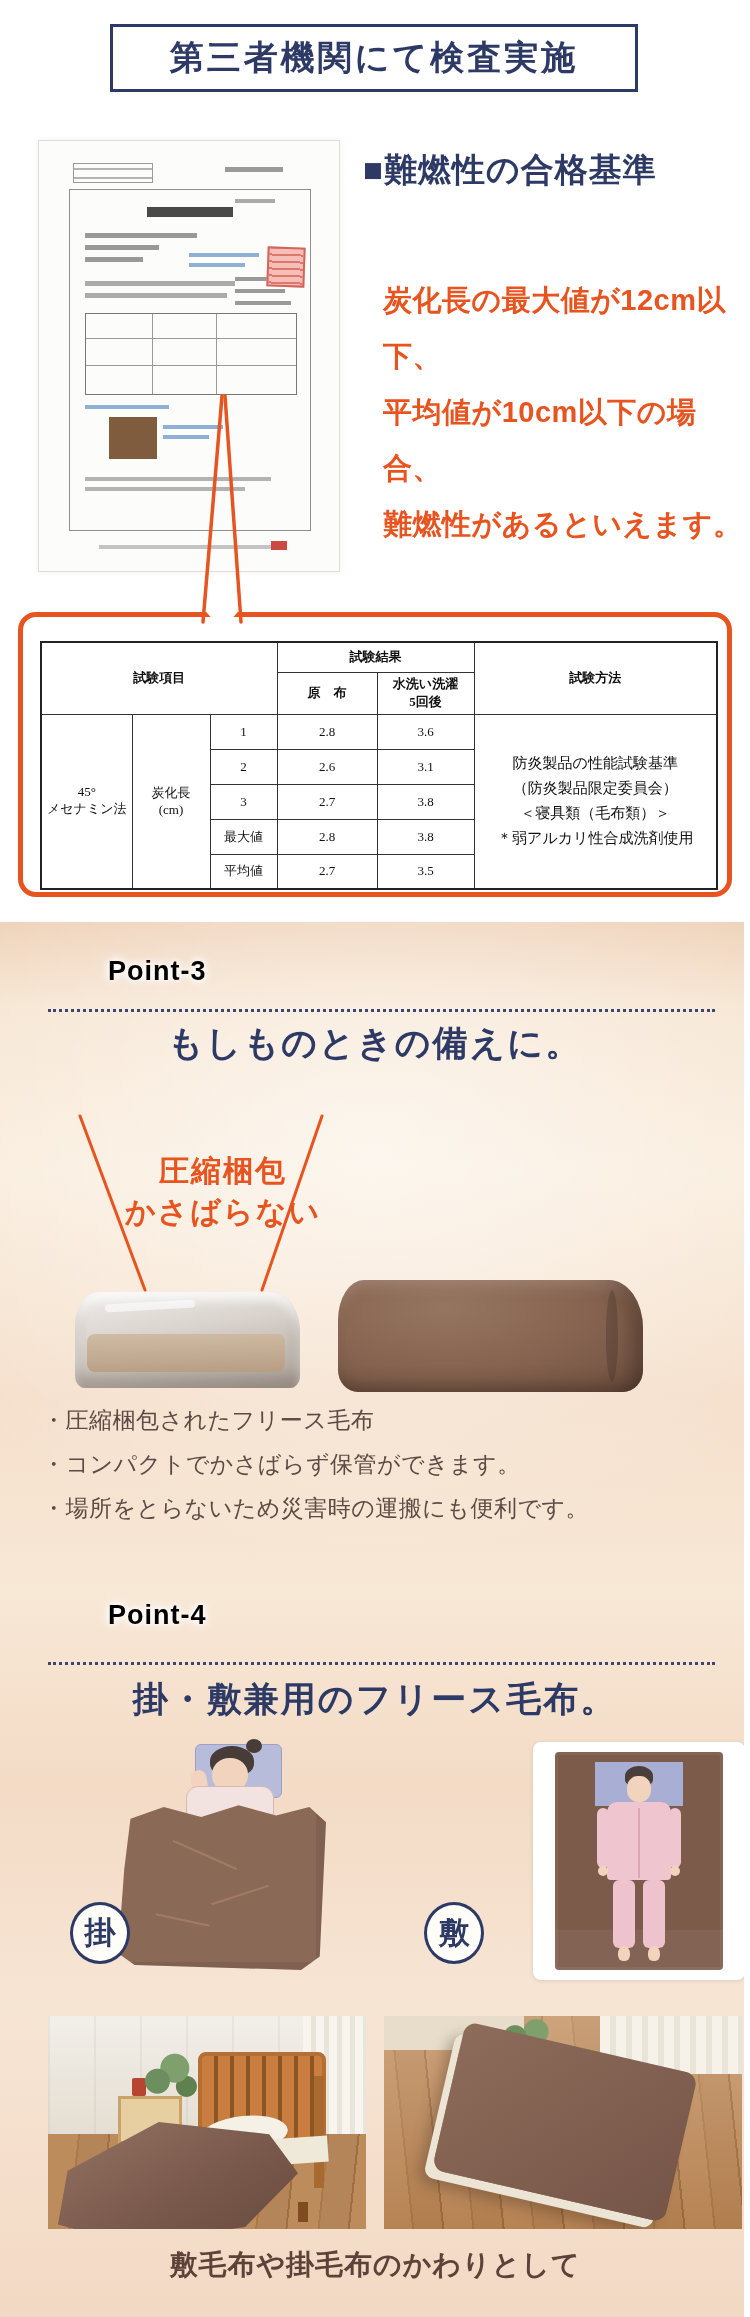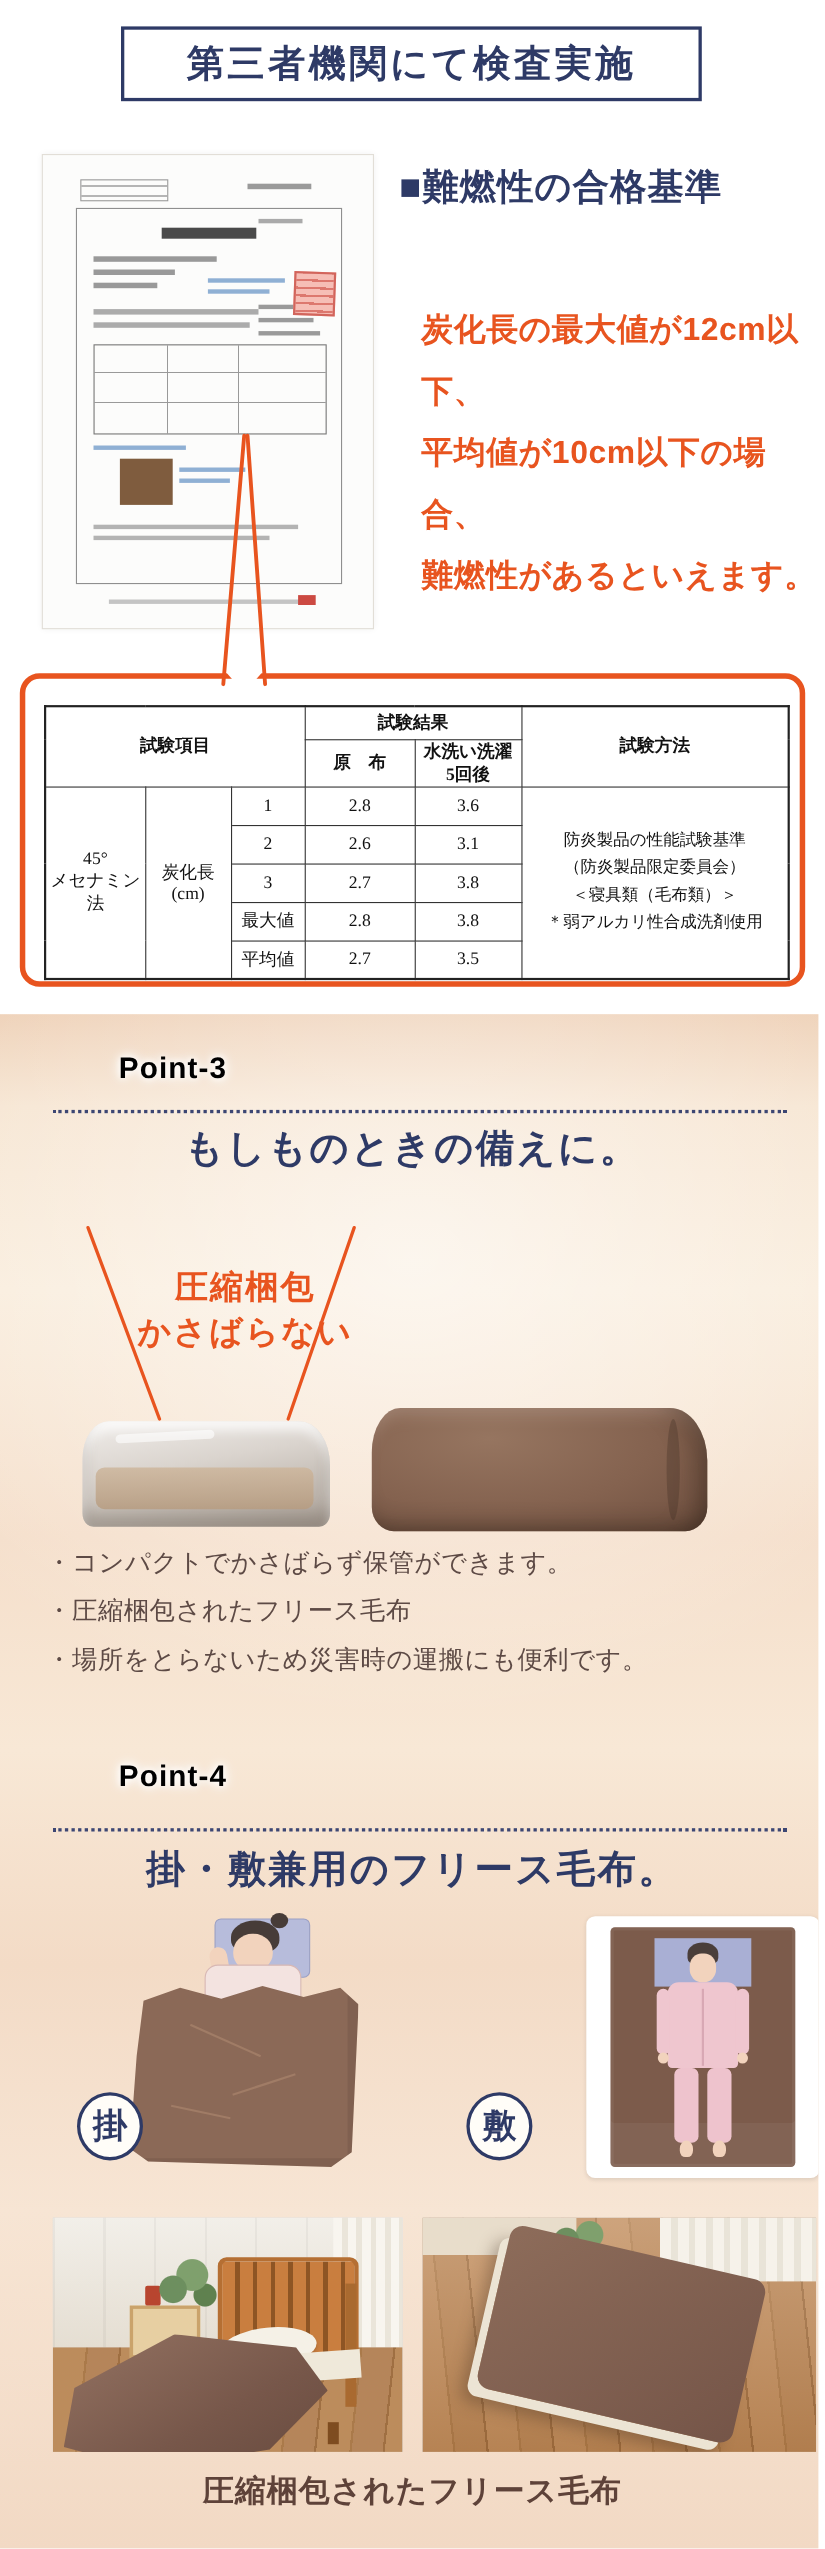--- a/index.html
+++ b/index.html
@@ -57,7 +57,7 @@
     border-radius:18px;background:#fff;}
   .ttable{left:40px;top:641px;border-collapse:collapse;table-layout:fixed;width:676px;
     font-family:"Liberation Serif","DejaVu Serif",serif;color:#111;}
-  .ttable td{border:1.5px solid #333;text-align:center;vertical-align:middle;font-size:16px;padding:0;}
+  .ttable td{border:1.5px solid #333;text-align:center;vertical-align:middle;font-size:13px;padding:0;}
   .ttable{border:2px solid #222;}
   .ttable tr.h1{height:30px;} .ttable tr.h2{height:42px;} .ttable tr.b{height:35px;}
   .ttable td.head{font-weight:600;}

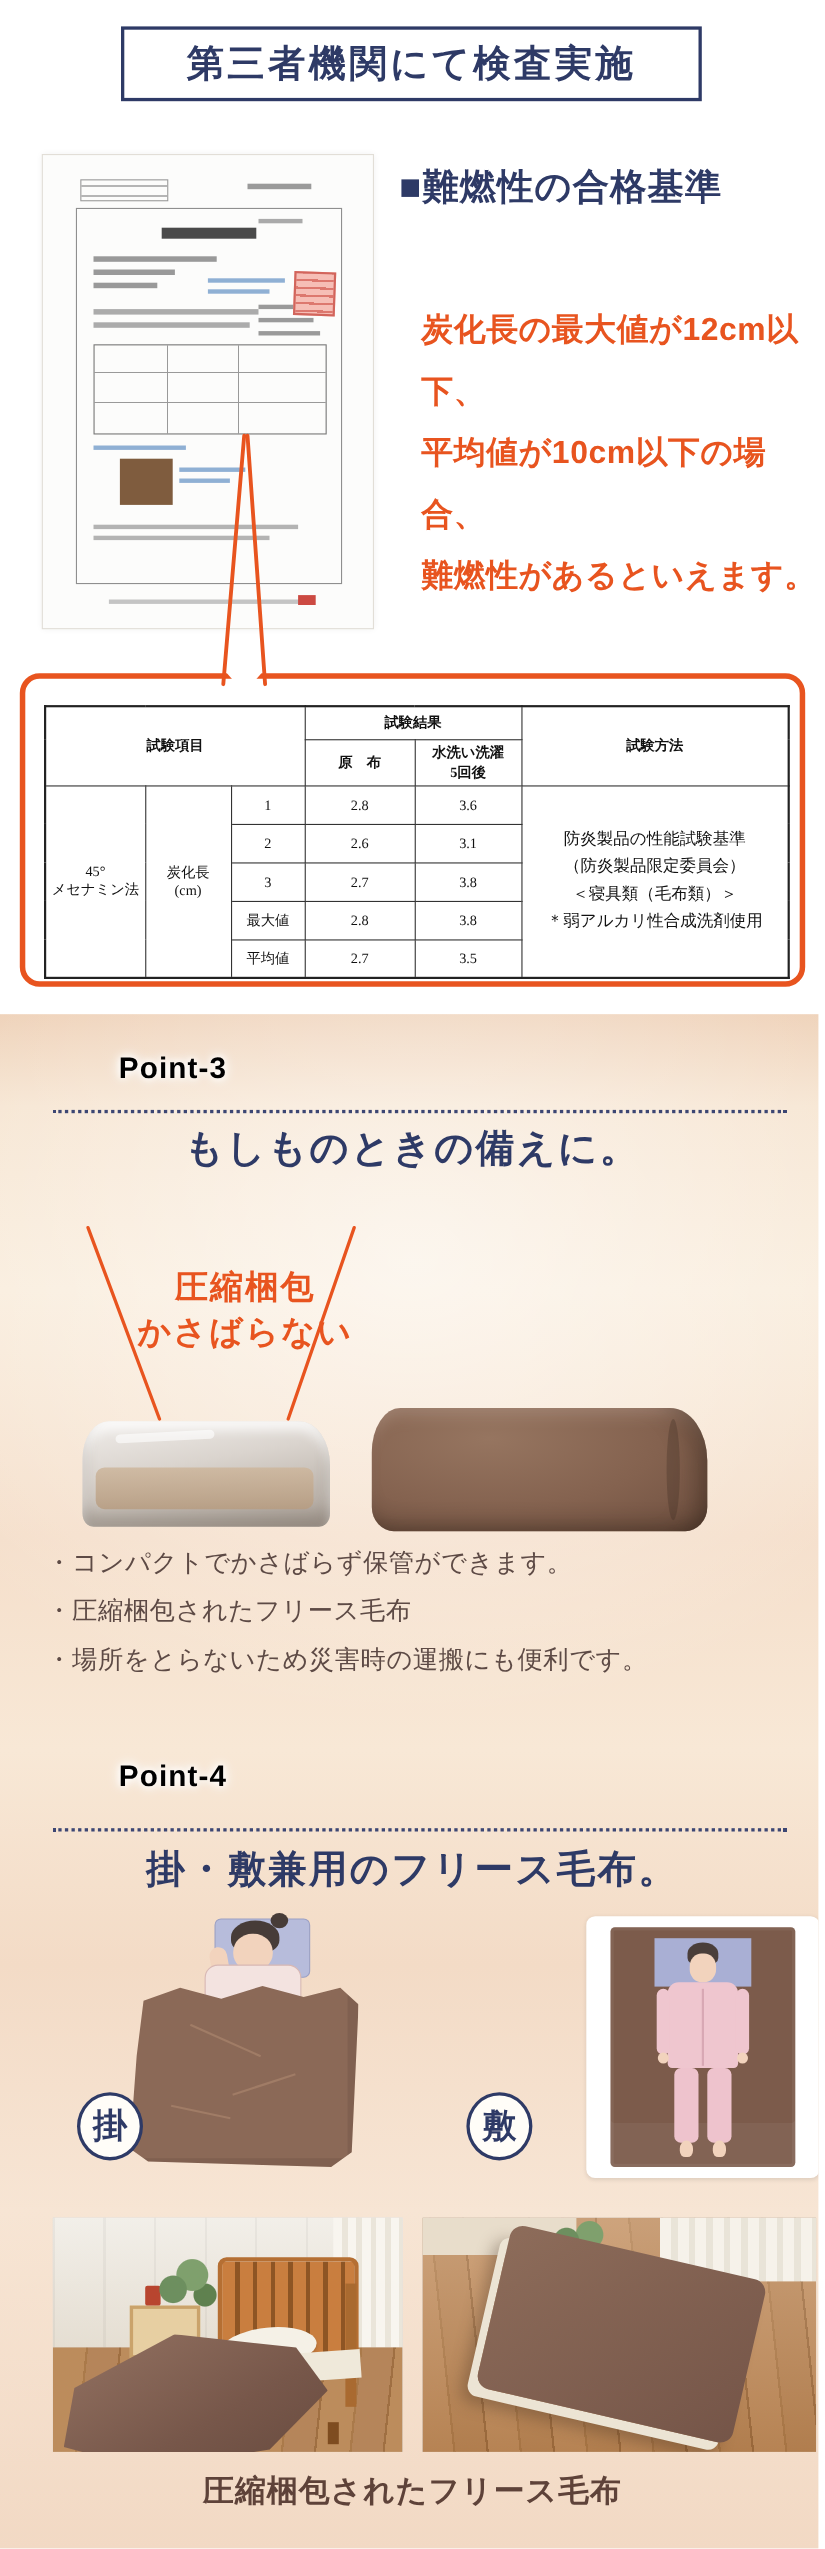--- a/index.html
+++ b/index.html
@@ -301,8 +301,8 @@
   </div>
 
   <div class="abs bullets" style="left:42px;top:1398px;width:680px;">
+    <div>・圧縮梱包されたフリース毛布</div>
     <div>・コンパクトでかさばらず保管ができます。</div>
-    <div>・圧縮梱包されたフリース毛布</div>
     <div>・場所をとらないため災害時の運搬にも便利です。</div>
   </div>
 

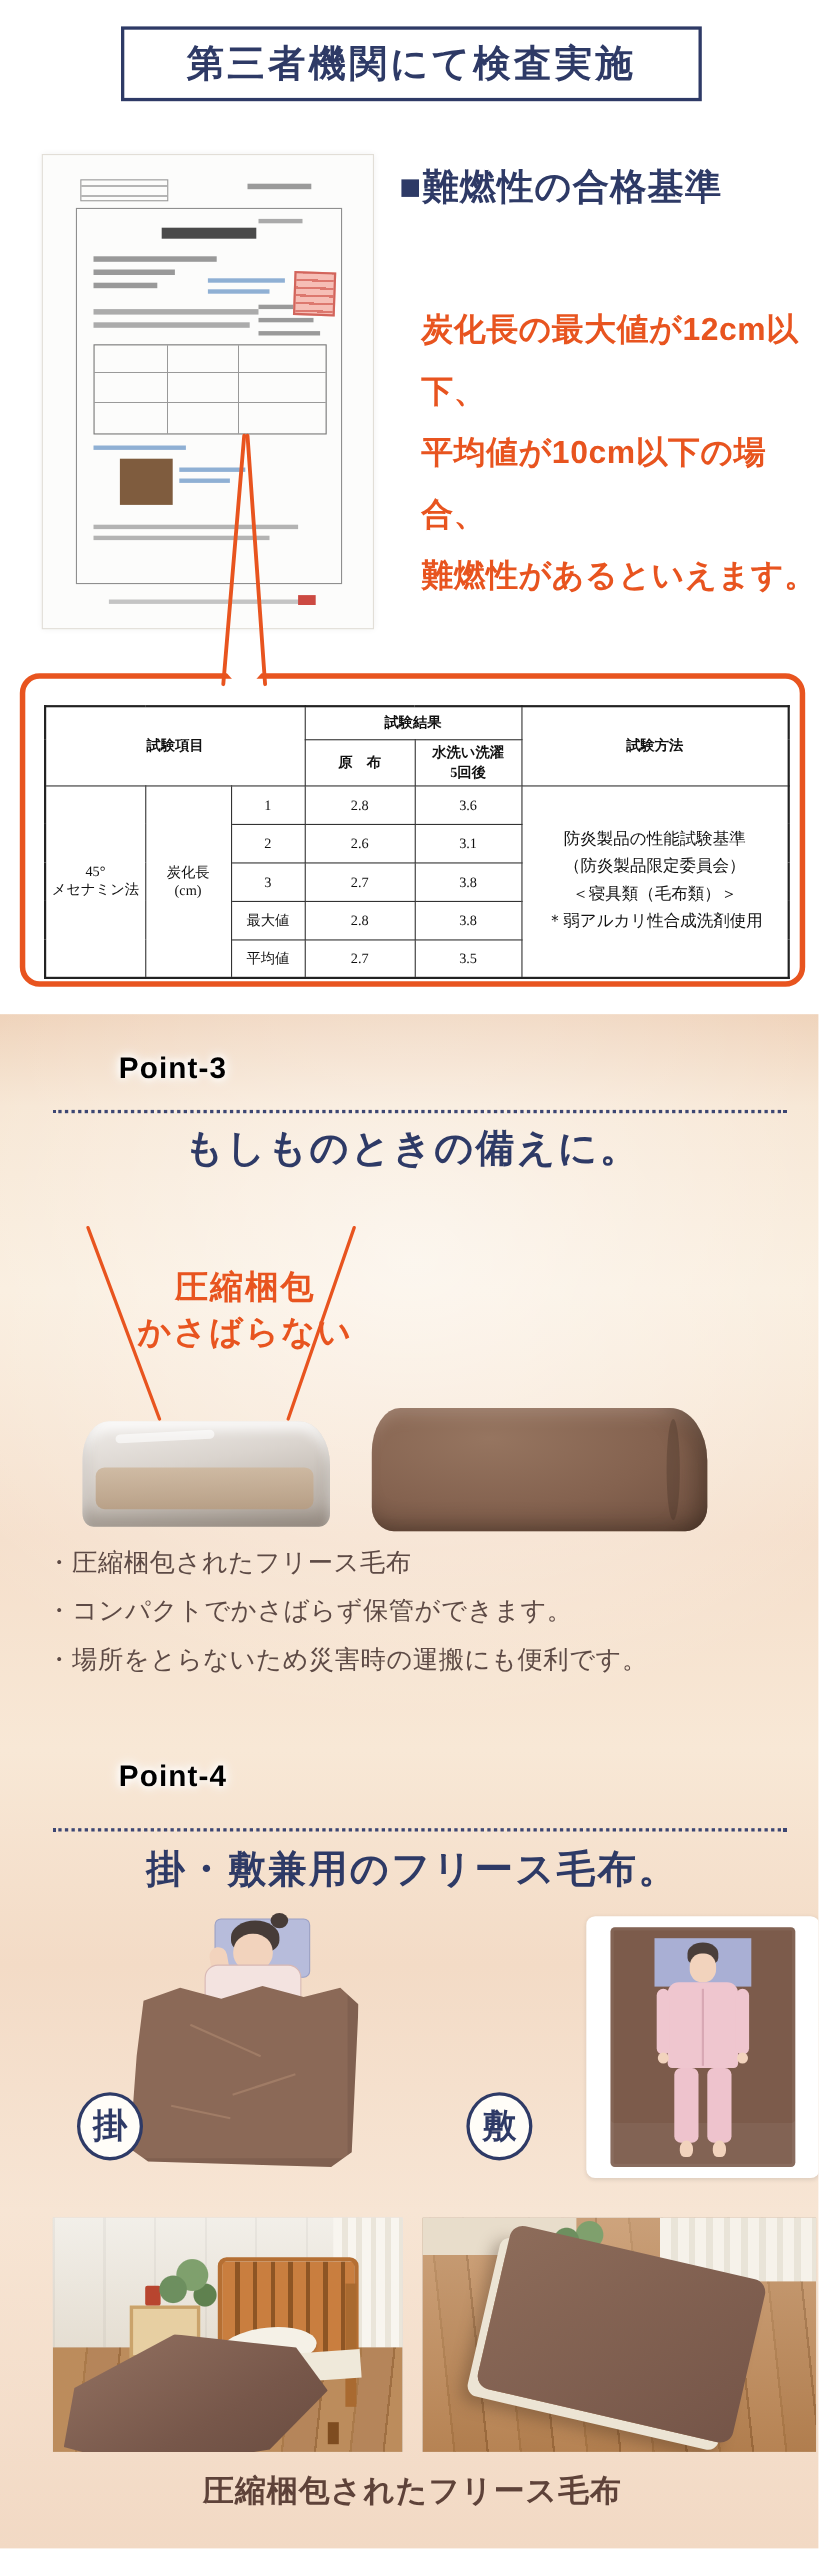--- a/index.html
+++ b/index.html
@@ -369,7 +369,7 @@
     <div class="pr-mattress"></div>
   </div>
 
-  <div class="abs caption" style="left:0;top:2246px;">圧縮梱包されたフリース毛布</div>
+  <div class="abs caption" style="left:0;top:2246px;">敷毛布や掛毛布のかわりとして</div>
 
   <svg class="overlay" width="750" height="2317" viewBox="0 0 750 2317">
     <polygon points="201,606 243,606 222,630" fill="#ffffff"></polygon>

